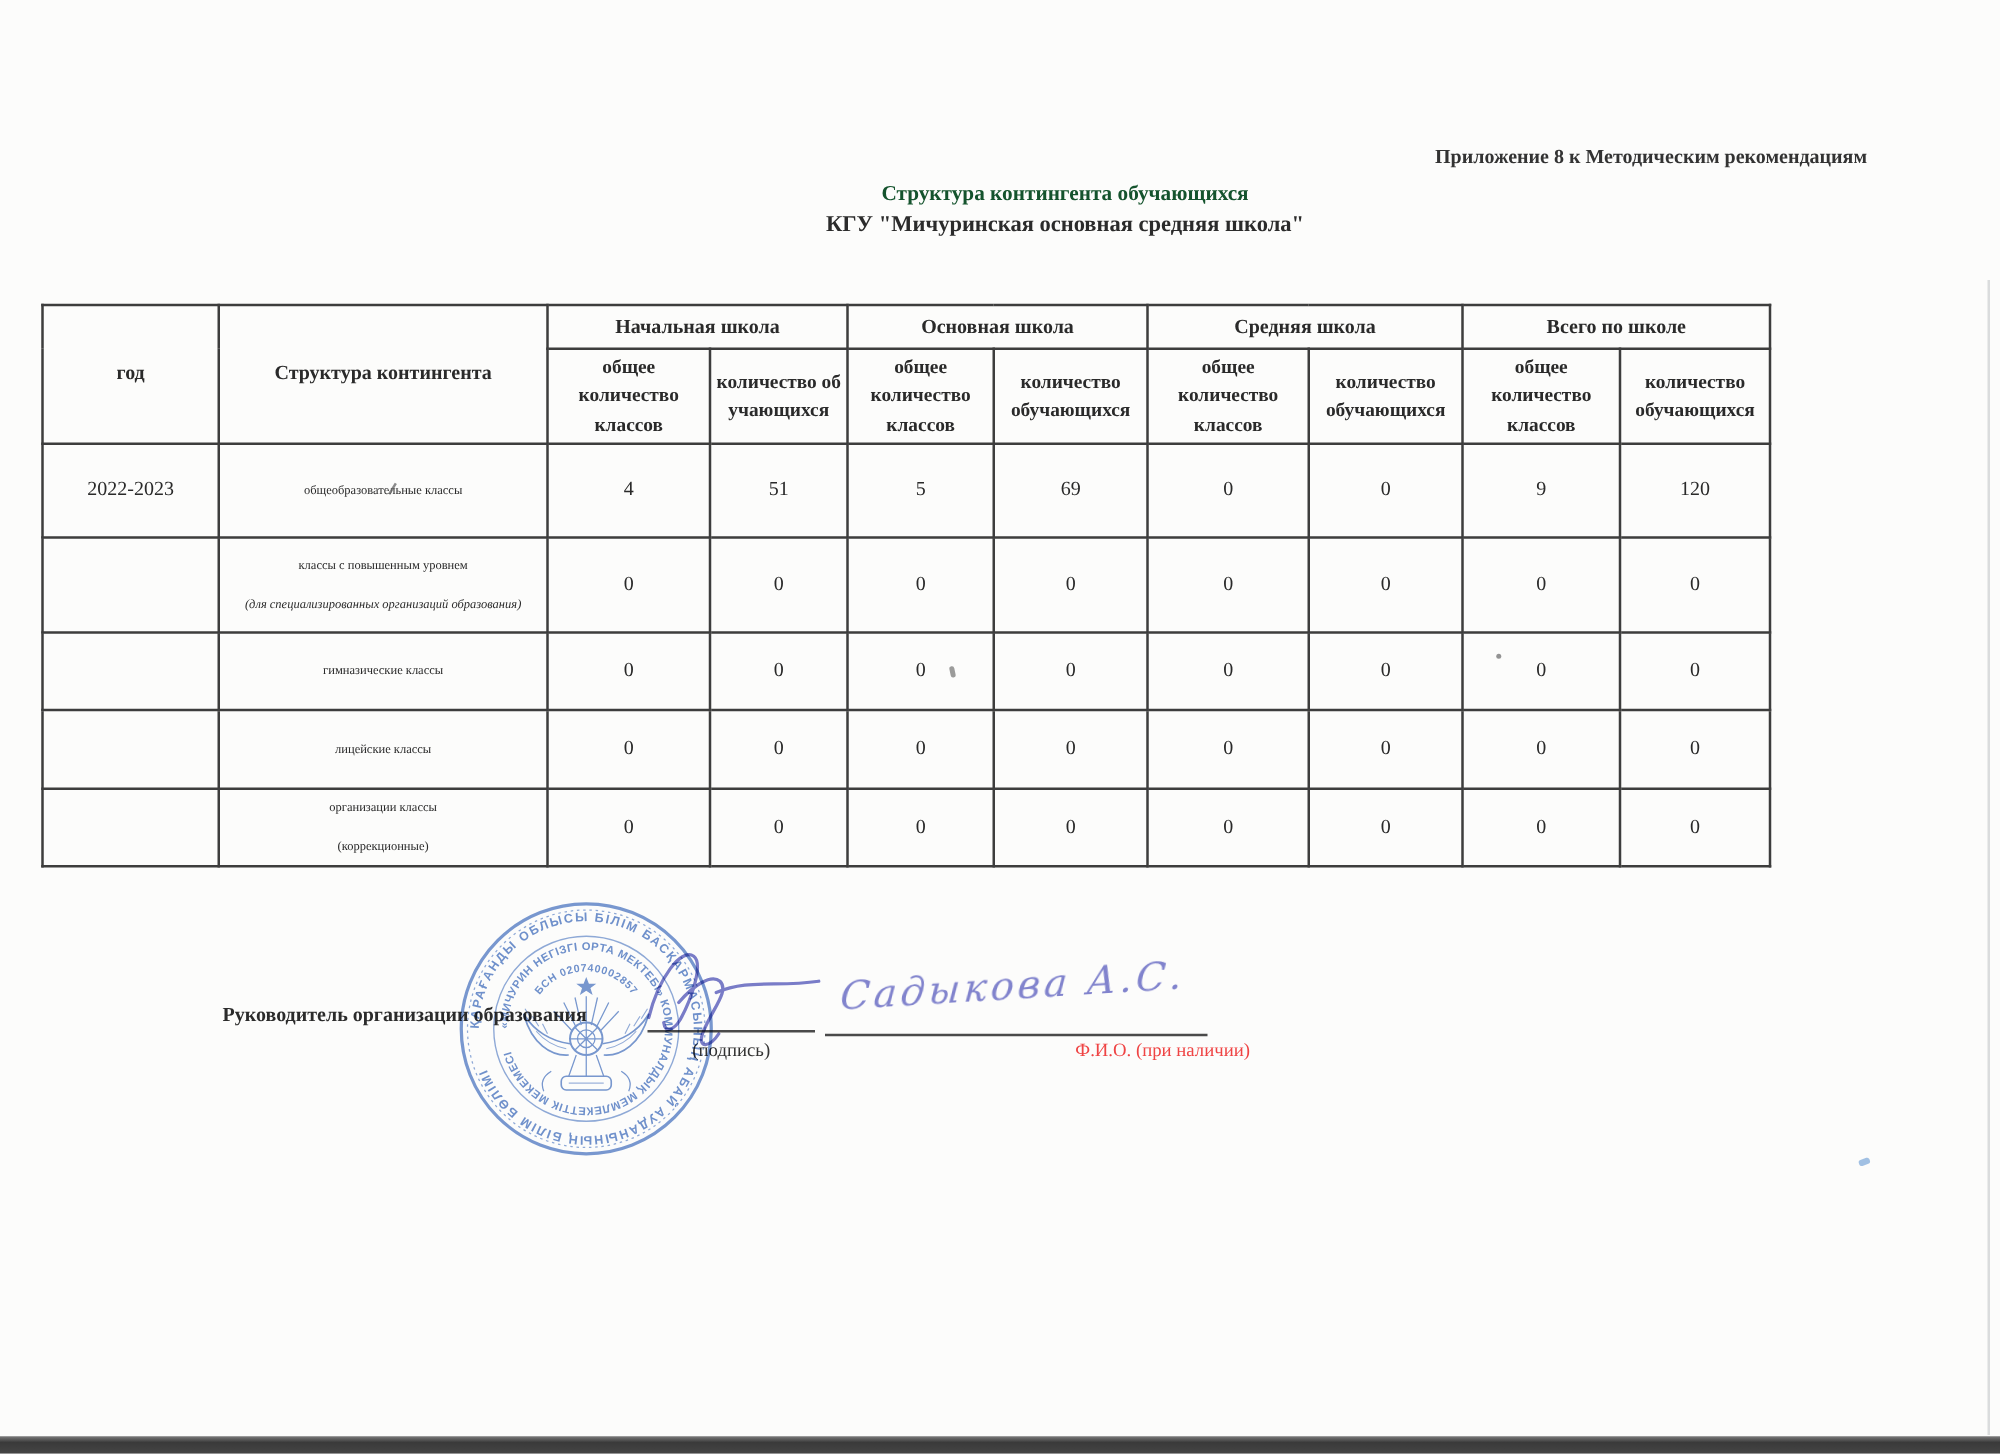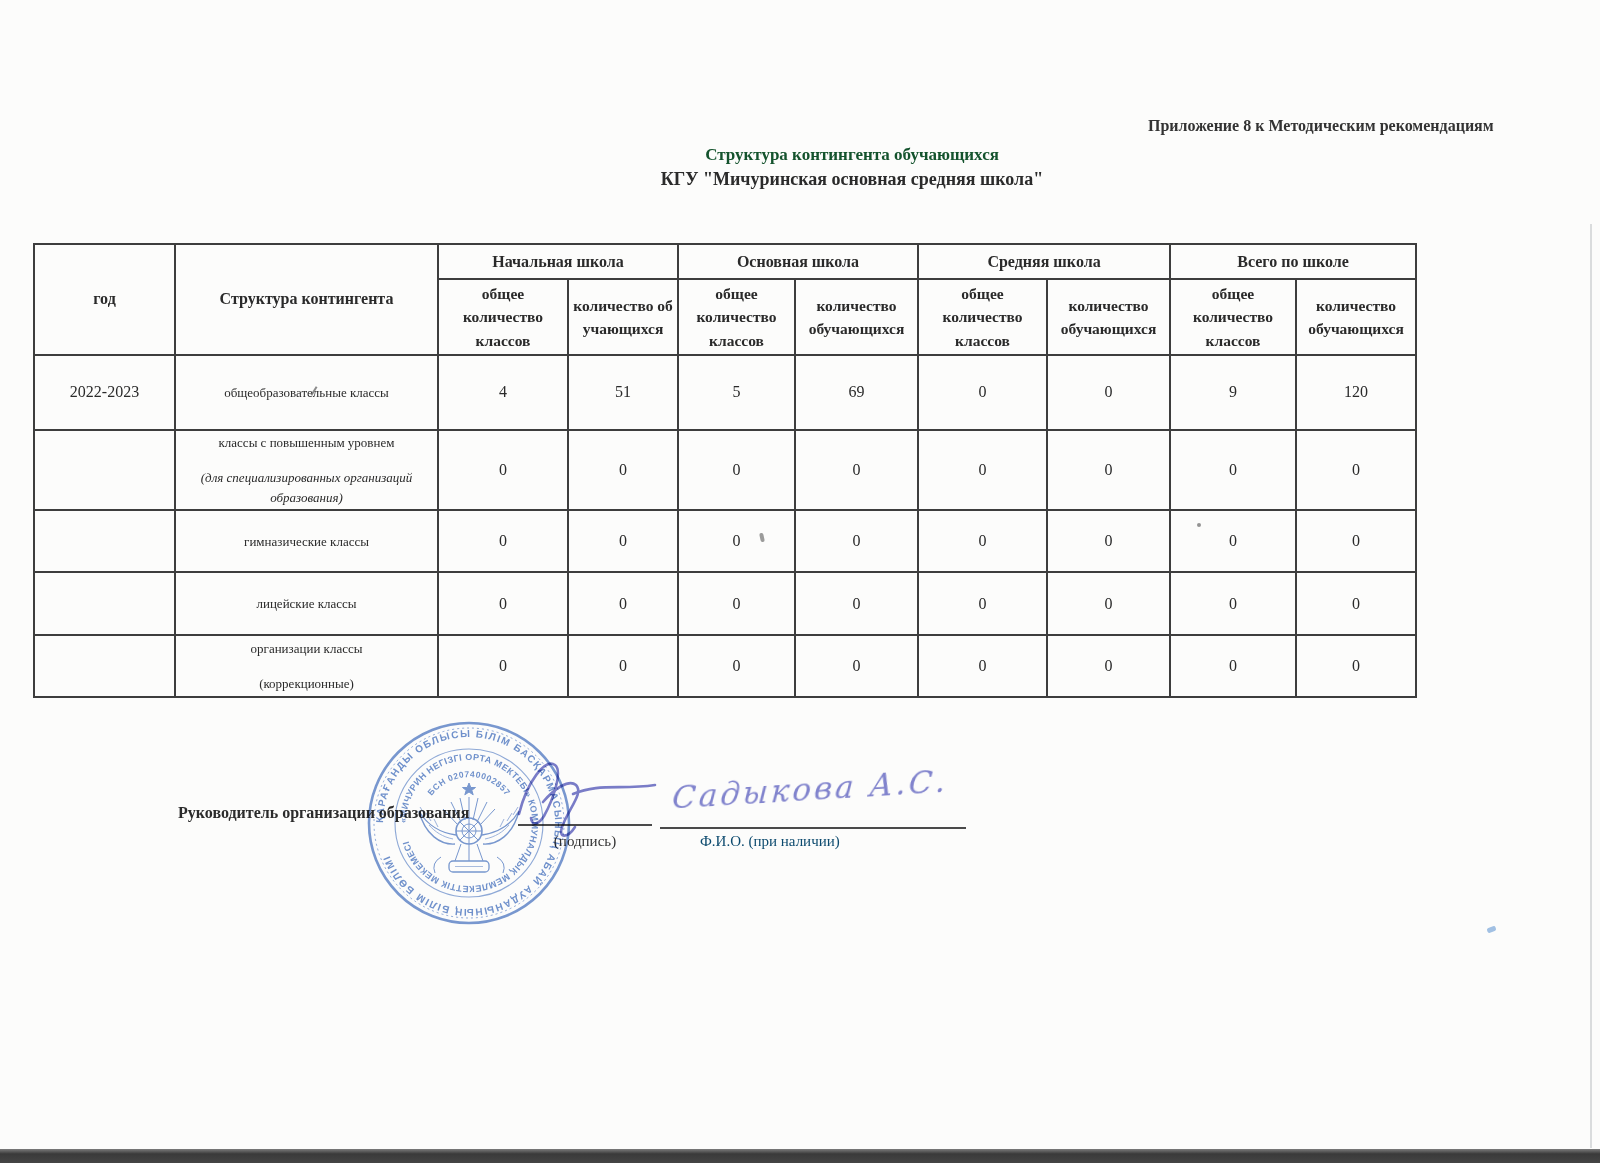--- a/index.html
+++ b/index.html
@@ -37,7 +37,7 @@
   tr.hdr-group th{font-size:16px;font-weight:bold;}
   tr.hdr-sub th{font-size:15.5px;font-weight:bold;line-height:1.5;}
   th.brk{word-break:break-all;padding:2px 12px;}
-  td.cell-label{text-align:left;padding-left:7px;line-height:1.5;font-size:13px;}
+  td.cell-label{text-align:left;padding-left:7px;line-height:1.5;font-size:10px;}
   td.cell-label.center{text-align:center;padding-left:4px;}
   td.cell-year{font-size:16px;}
   span.note-italic{font-style:italic;}

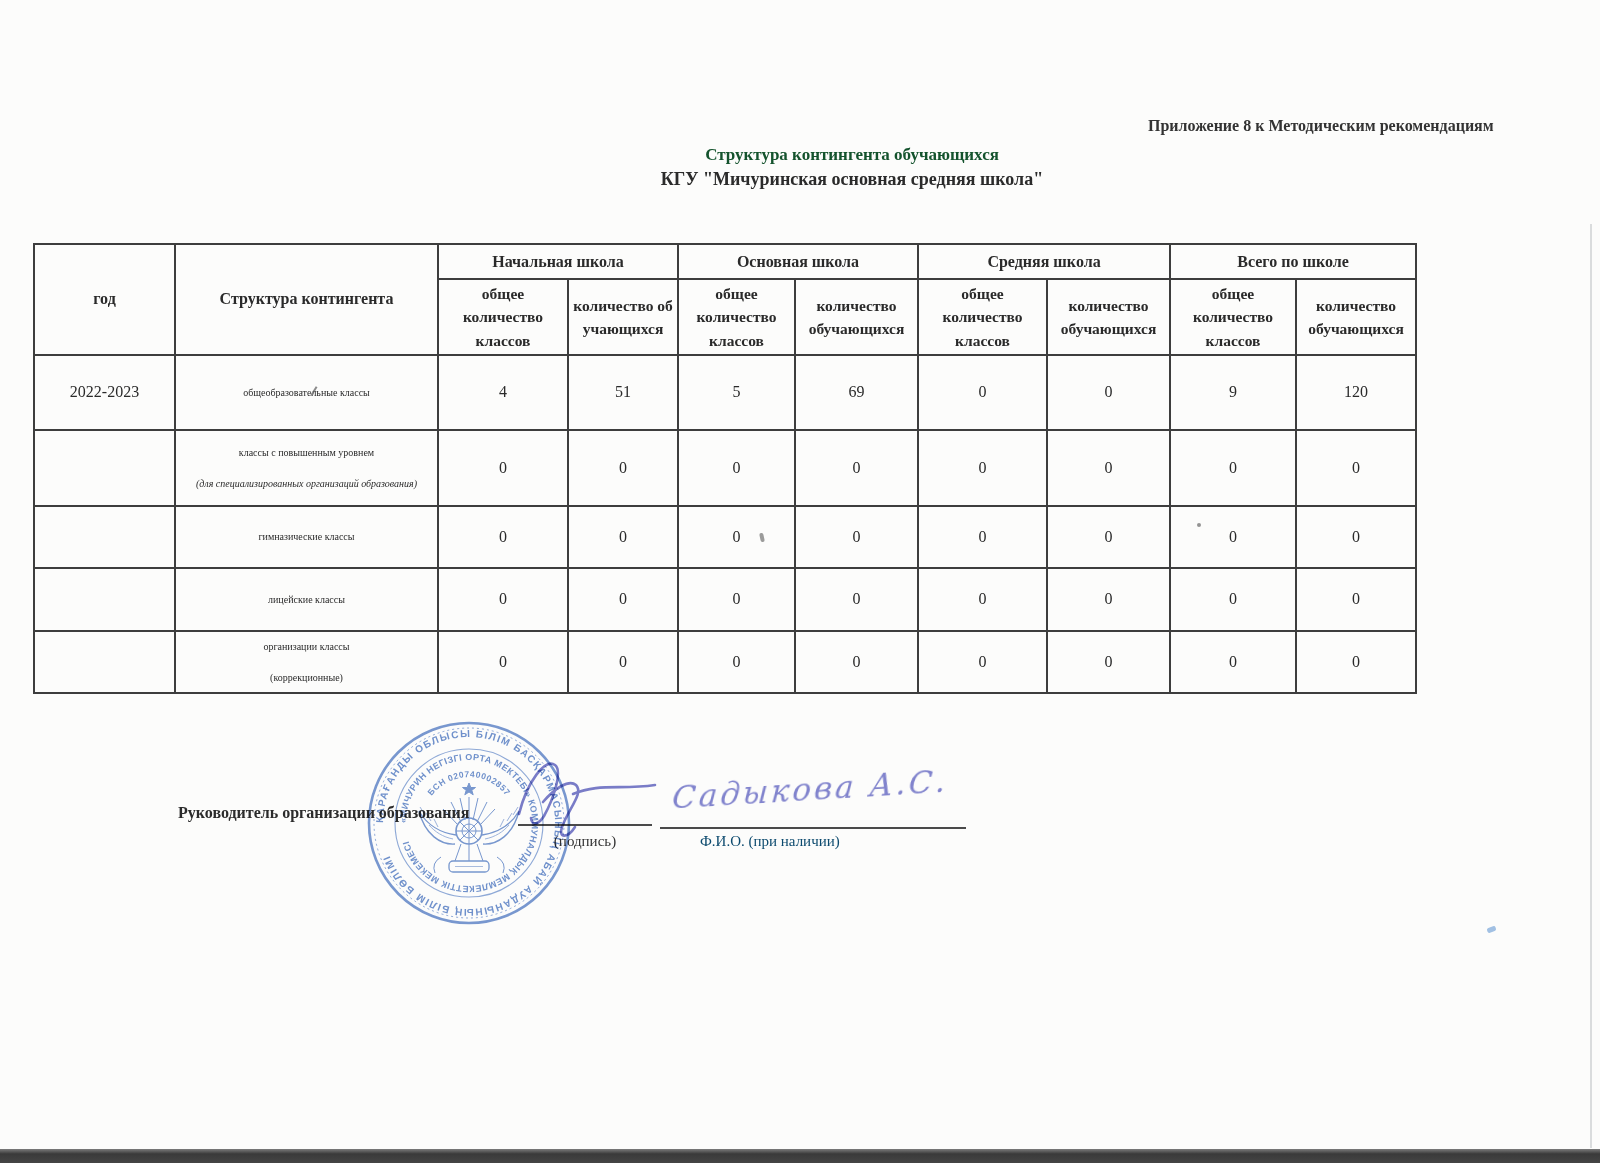--- a/index.html
+++ b/index.html
@@ -48,7 +48,7 @@
   .sig-line-1{left:518px;top:824px;width:134px;border-bottom:2px solid #4a4a4a;height:0;}
   .sig-line-2{left:660px;top:827px;width:306px;border-bottom:2px solid #4a4a4a;height:0;}
   .sig-caption-1{left:518px;top:833px;width:134px;text-align:center;font-size:15px;color:#333;}
-  .sig-caption-2{left:700px;top:833px;width:300px;text-align:left;font-size:15px;color:#0c4a6e;}
+  .sig-caption-2{left:700px;top:833px;width:300px;text-align:right;font-size:15px;color:#ef4444;}
   .sig-name{
     left:672px;top:770px;width:320px;
     font-family:"DejaVu Serif", serif;font-style:italic;

